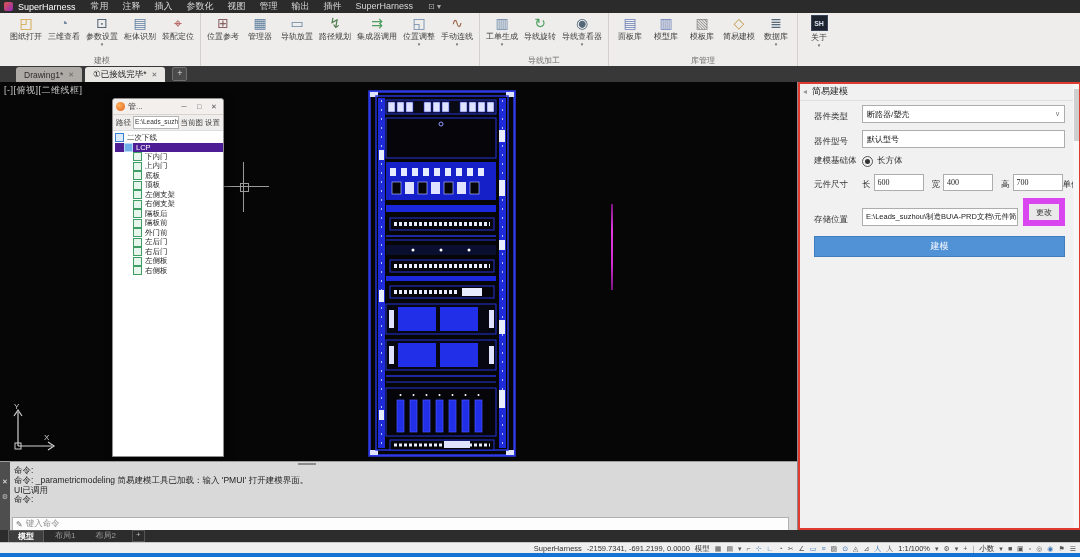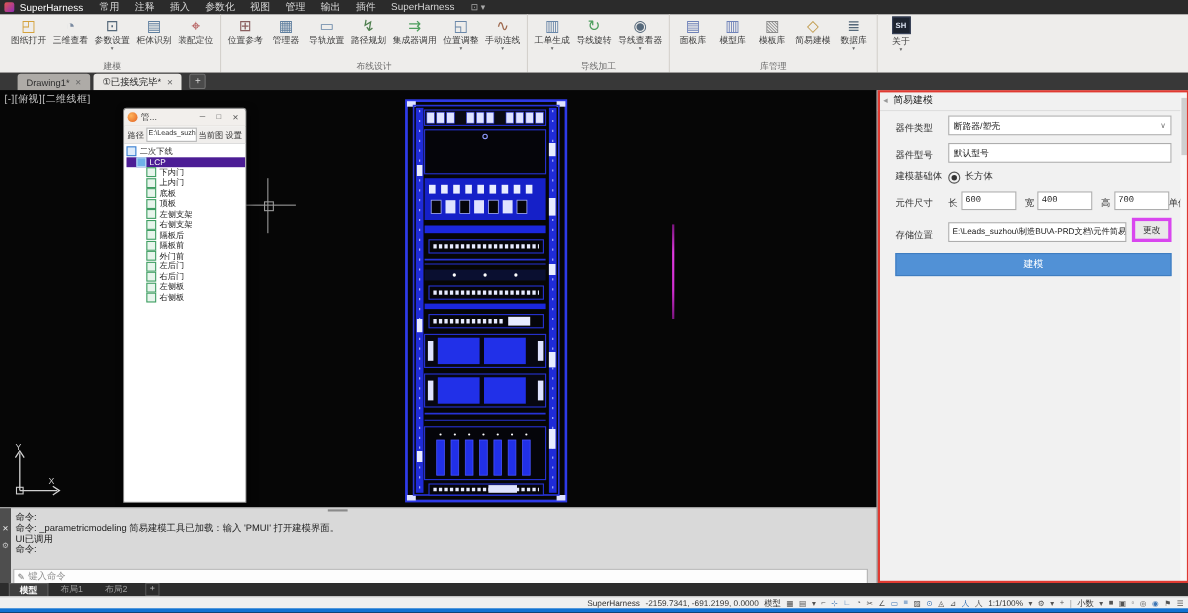--- a/index.html
+++ b/index.html
@@ -225,7 +225,6 @@
           <span class="rdd">▾</span>
         </div>
       </div>
-      <div class="glabel">布线设计</div>
     </div>
 
     <div class="rgroup">

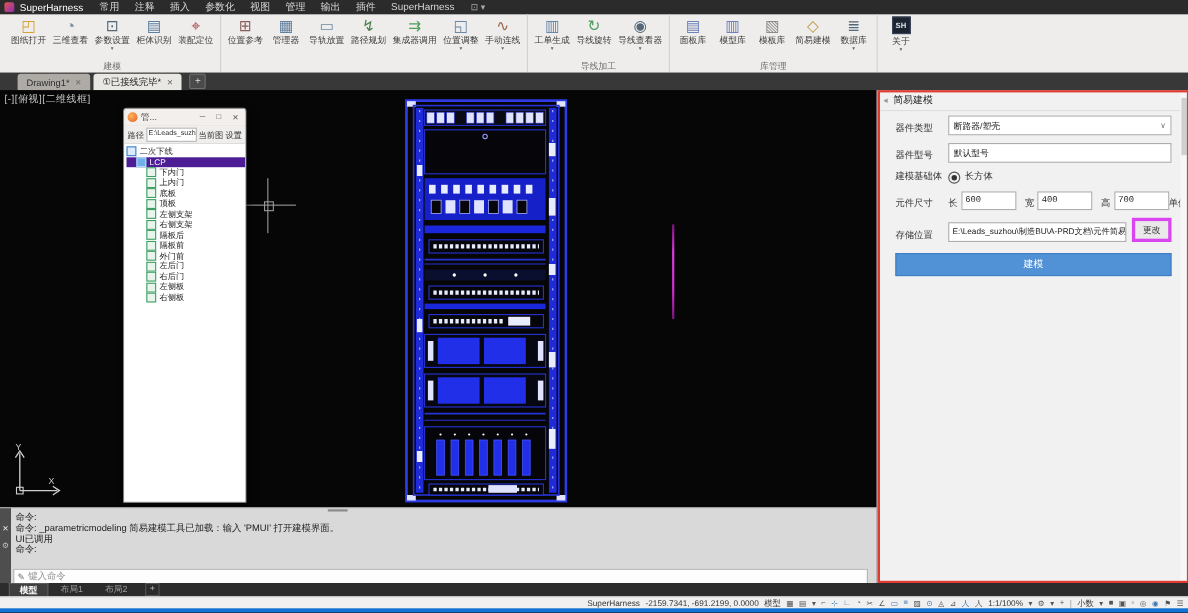--- a/index.html
+++ b/index.html
@@ -94,7 +94,7 @@
   .radio{width:9px;height:9px;border:1px solid #555;border-radius:50%;margin-right:4px;position:relative;flex:none}
   .radio::after{content:"";position:absolute;inset:2px;background:#333;border-radius:50%}
   .dim{width:42px;height:15px;border:1px solid #adadad;background:#fff;font-size:8px;color:#222;
-    padding:0 3px;margin:0 8px 0 3px;font-family:Liberation Mono, monospace;outline:none}
+    padding:0 3px;margin:0 8px 0 3px;font-family:Liberation Serif, serif;outline:none}
   .dimlast{margin-right:0}
   .unit{color:#333;white-space:nowrap}
   .fpath{flex:1;height:16px;border:1px solid #adadad;background:#fff;font-size:7.5px;color:#222;

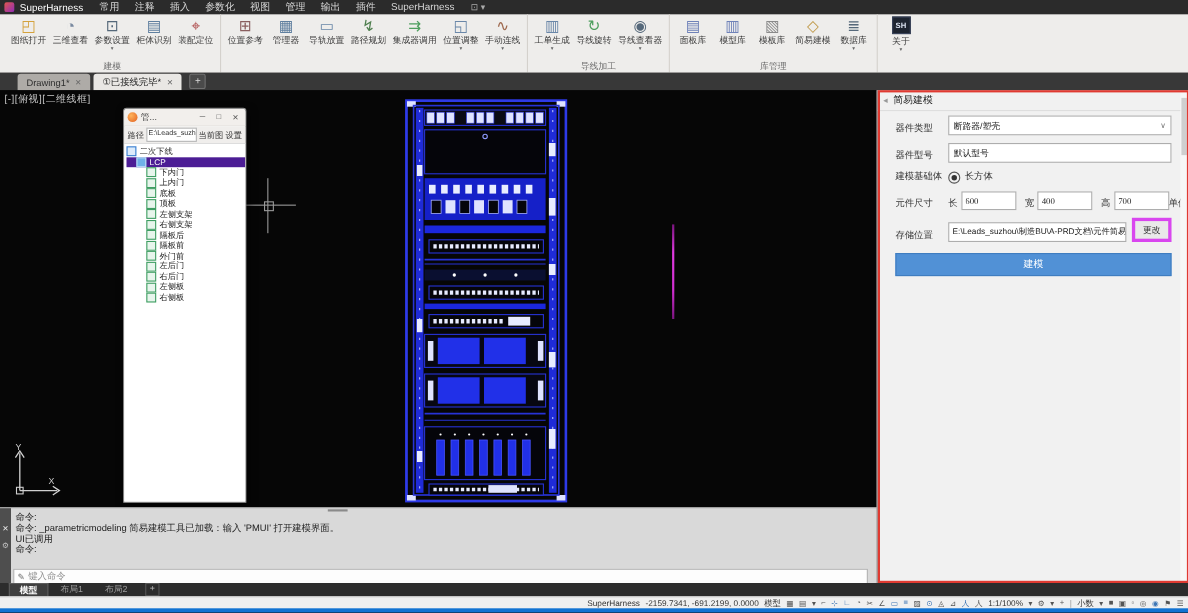--- a/index.html
+++ b/index.html
@@ -99,7 +99,7 @@
   .unit{color:#333;white-space:nowrap}
   .fpath{flex:1;height:16px;border:1px solid #adadad;background:#fff;font-size:7.5px;color:#222;
     padding:0 3px;line-height:15px;white-space:nowrap;overflow:hidden}
-  .changebtn{margin-left:5px;height:16px;padding:0 7px;background:#e9e9e9;border:3px solid #d946ef;
+  .changebtn{margin-left:5px;height:16px;padding:0 7px;background:#e9e9e9;border:6px solid #d946ef;
     font-size:8px;color:#333;display:flex;align-items:center;flex:none}
   .buildbtn{height:19px;background:#5191d6;border:1px solid #3f7dc0;color:#fff;font-size:9px;
     display:flex;align-items:center;justify-content:center;margin-top:10px;cursor:pointer}

